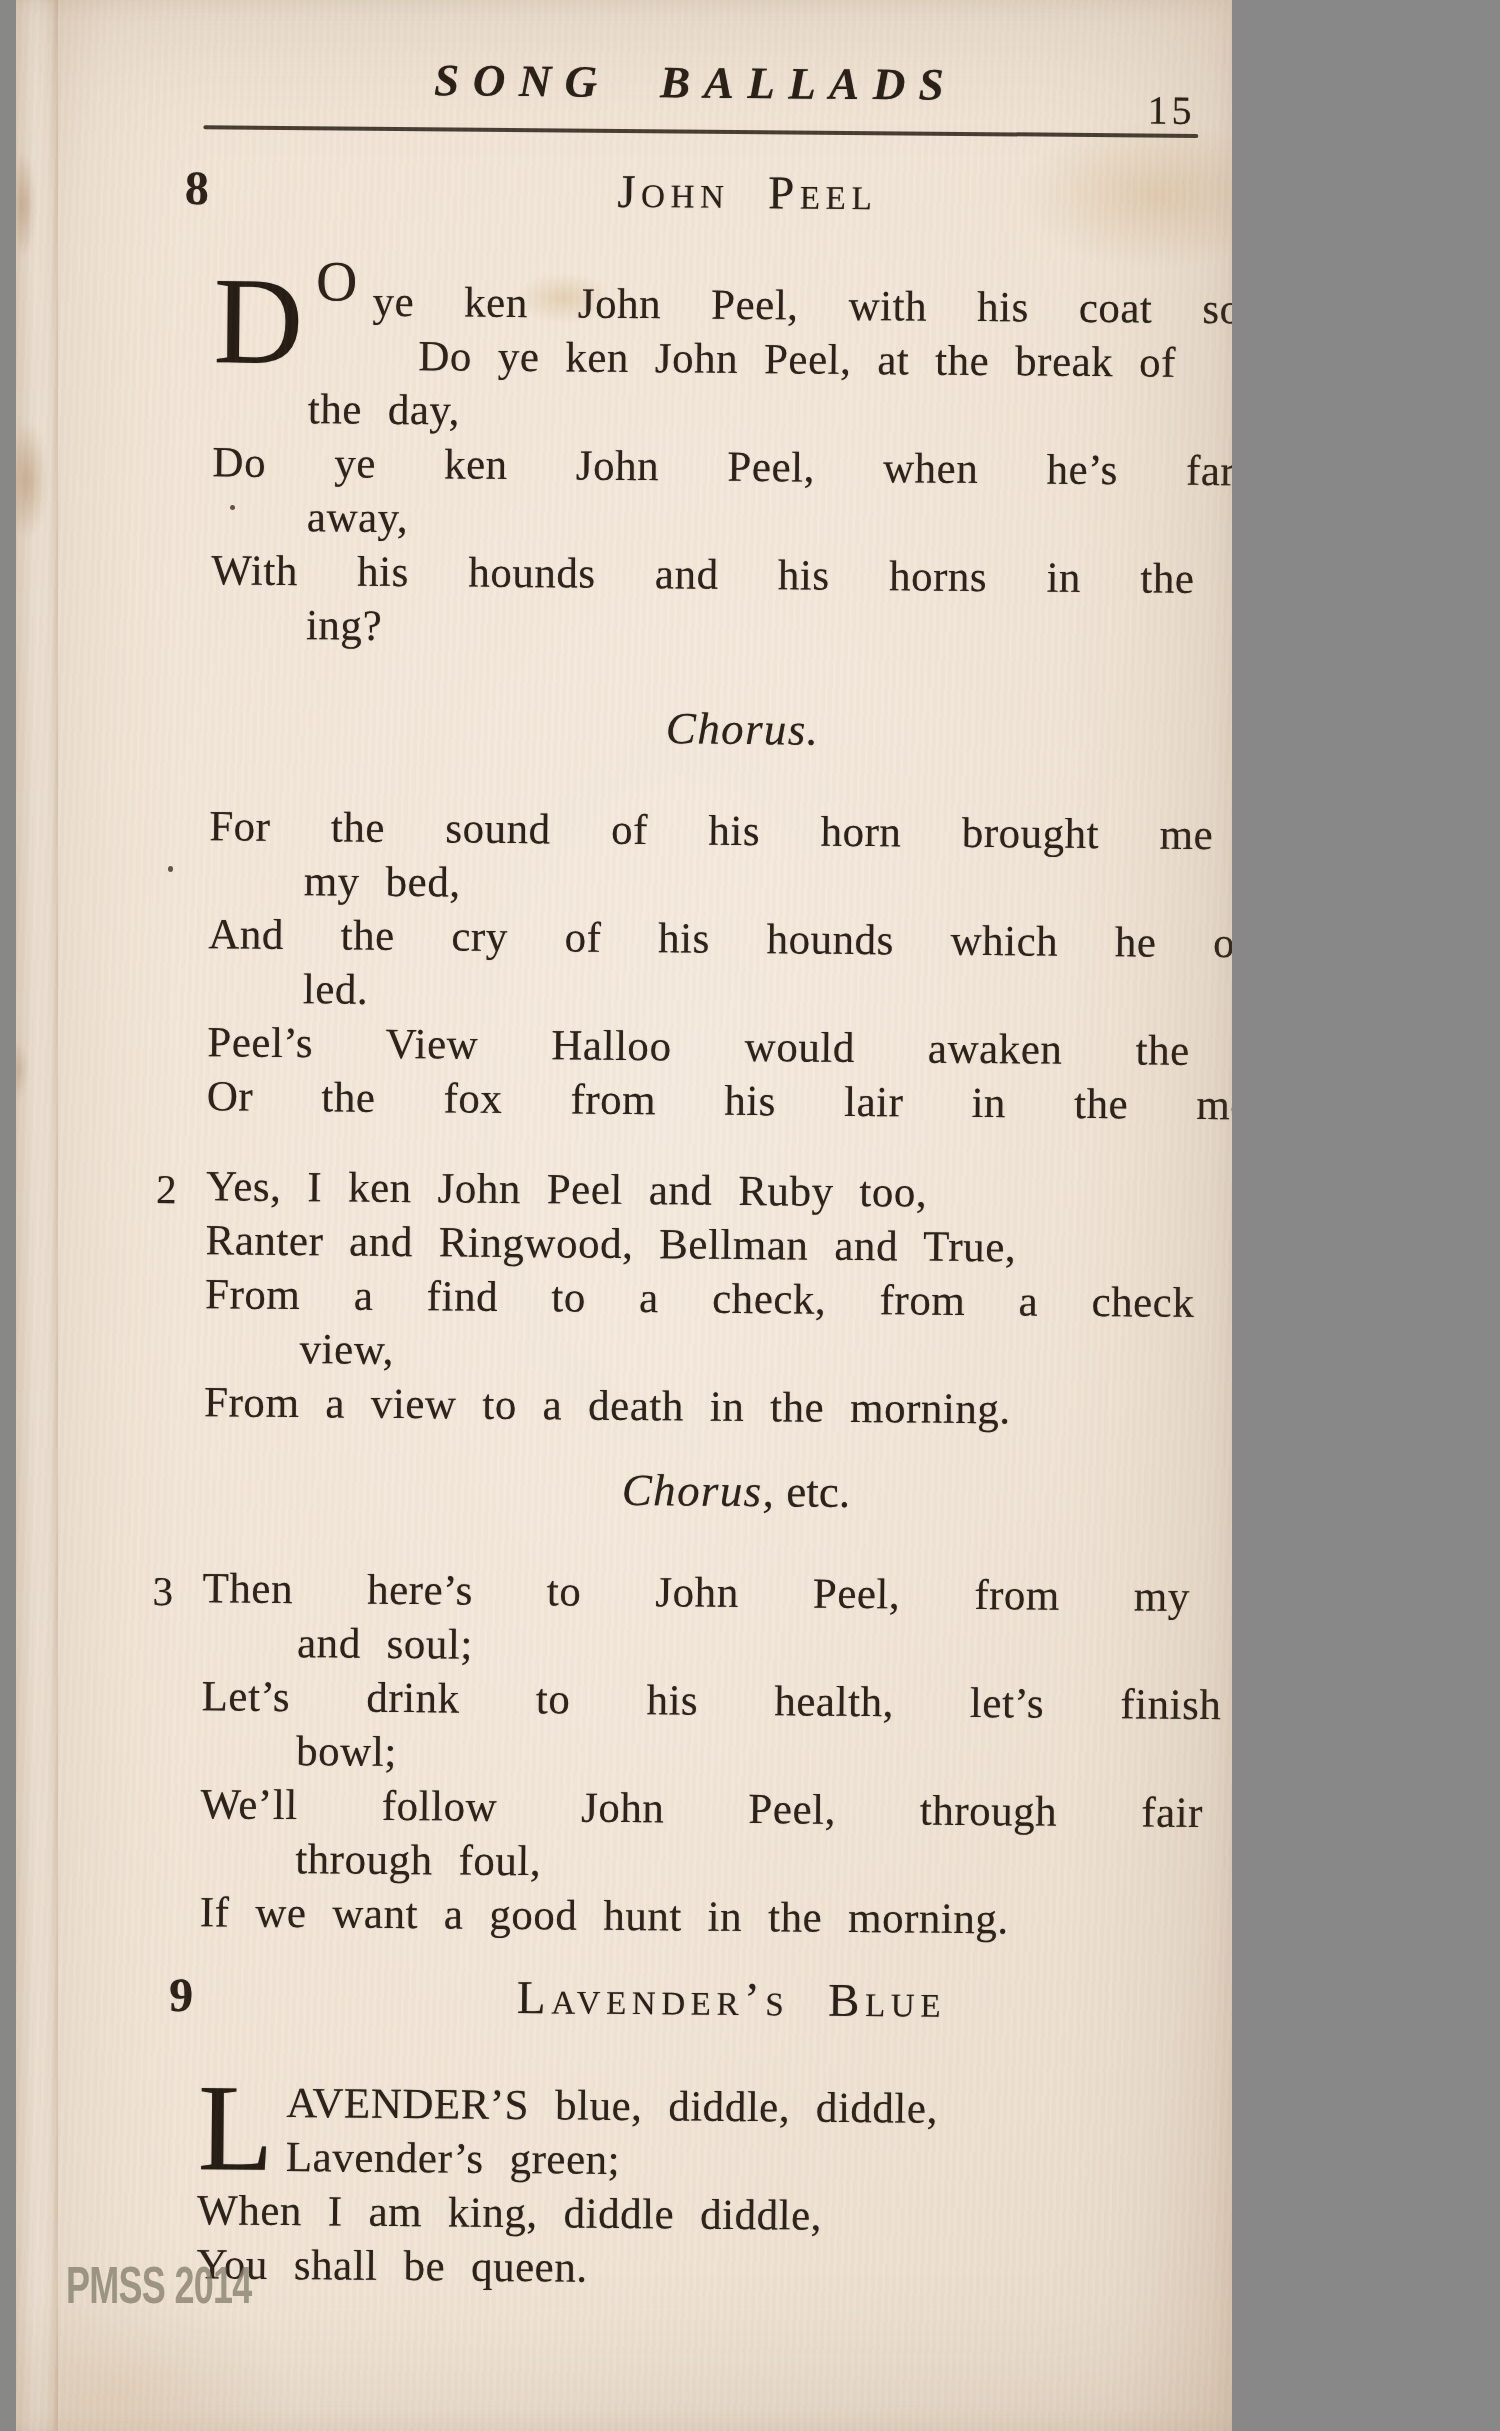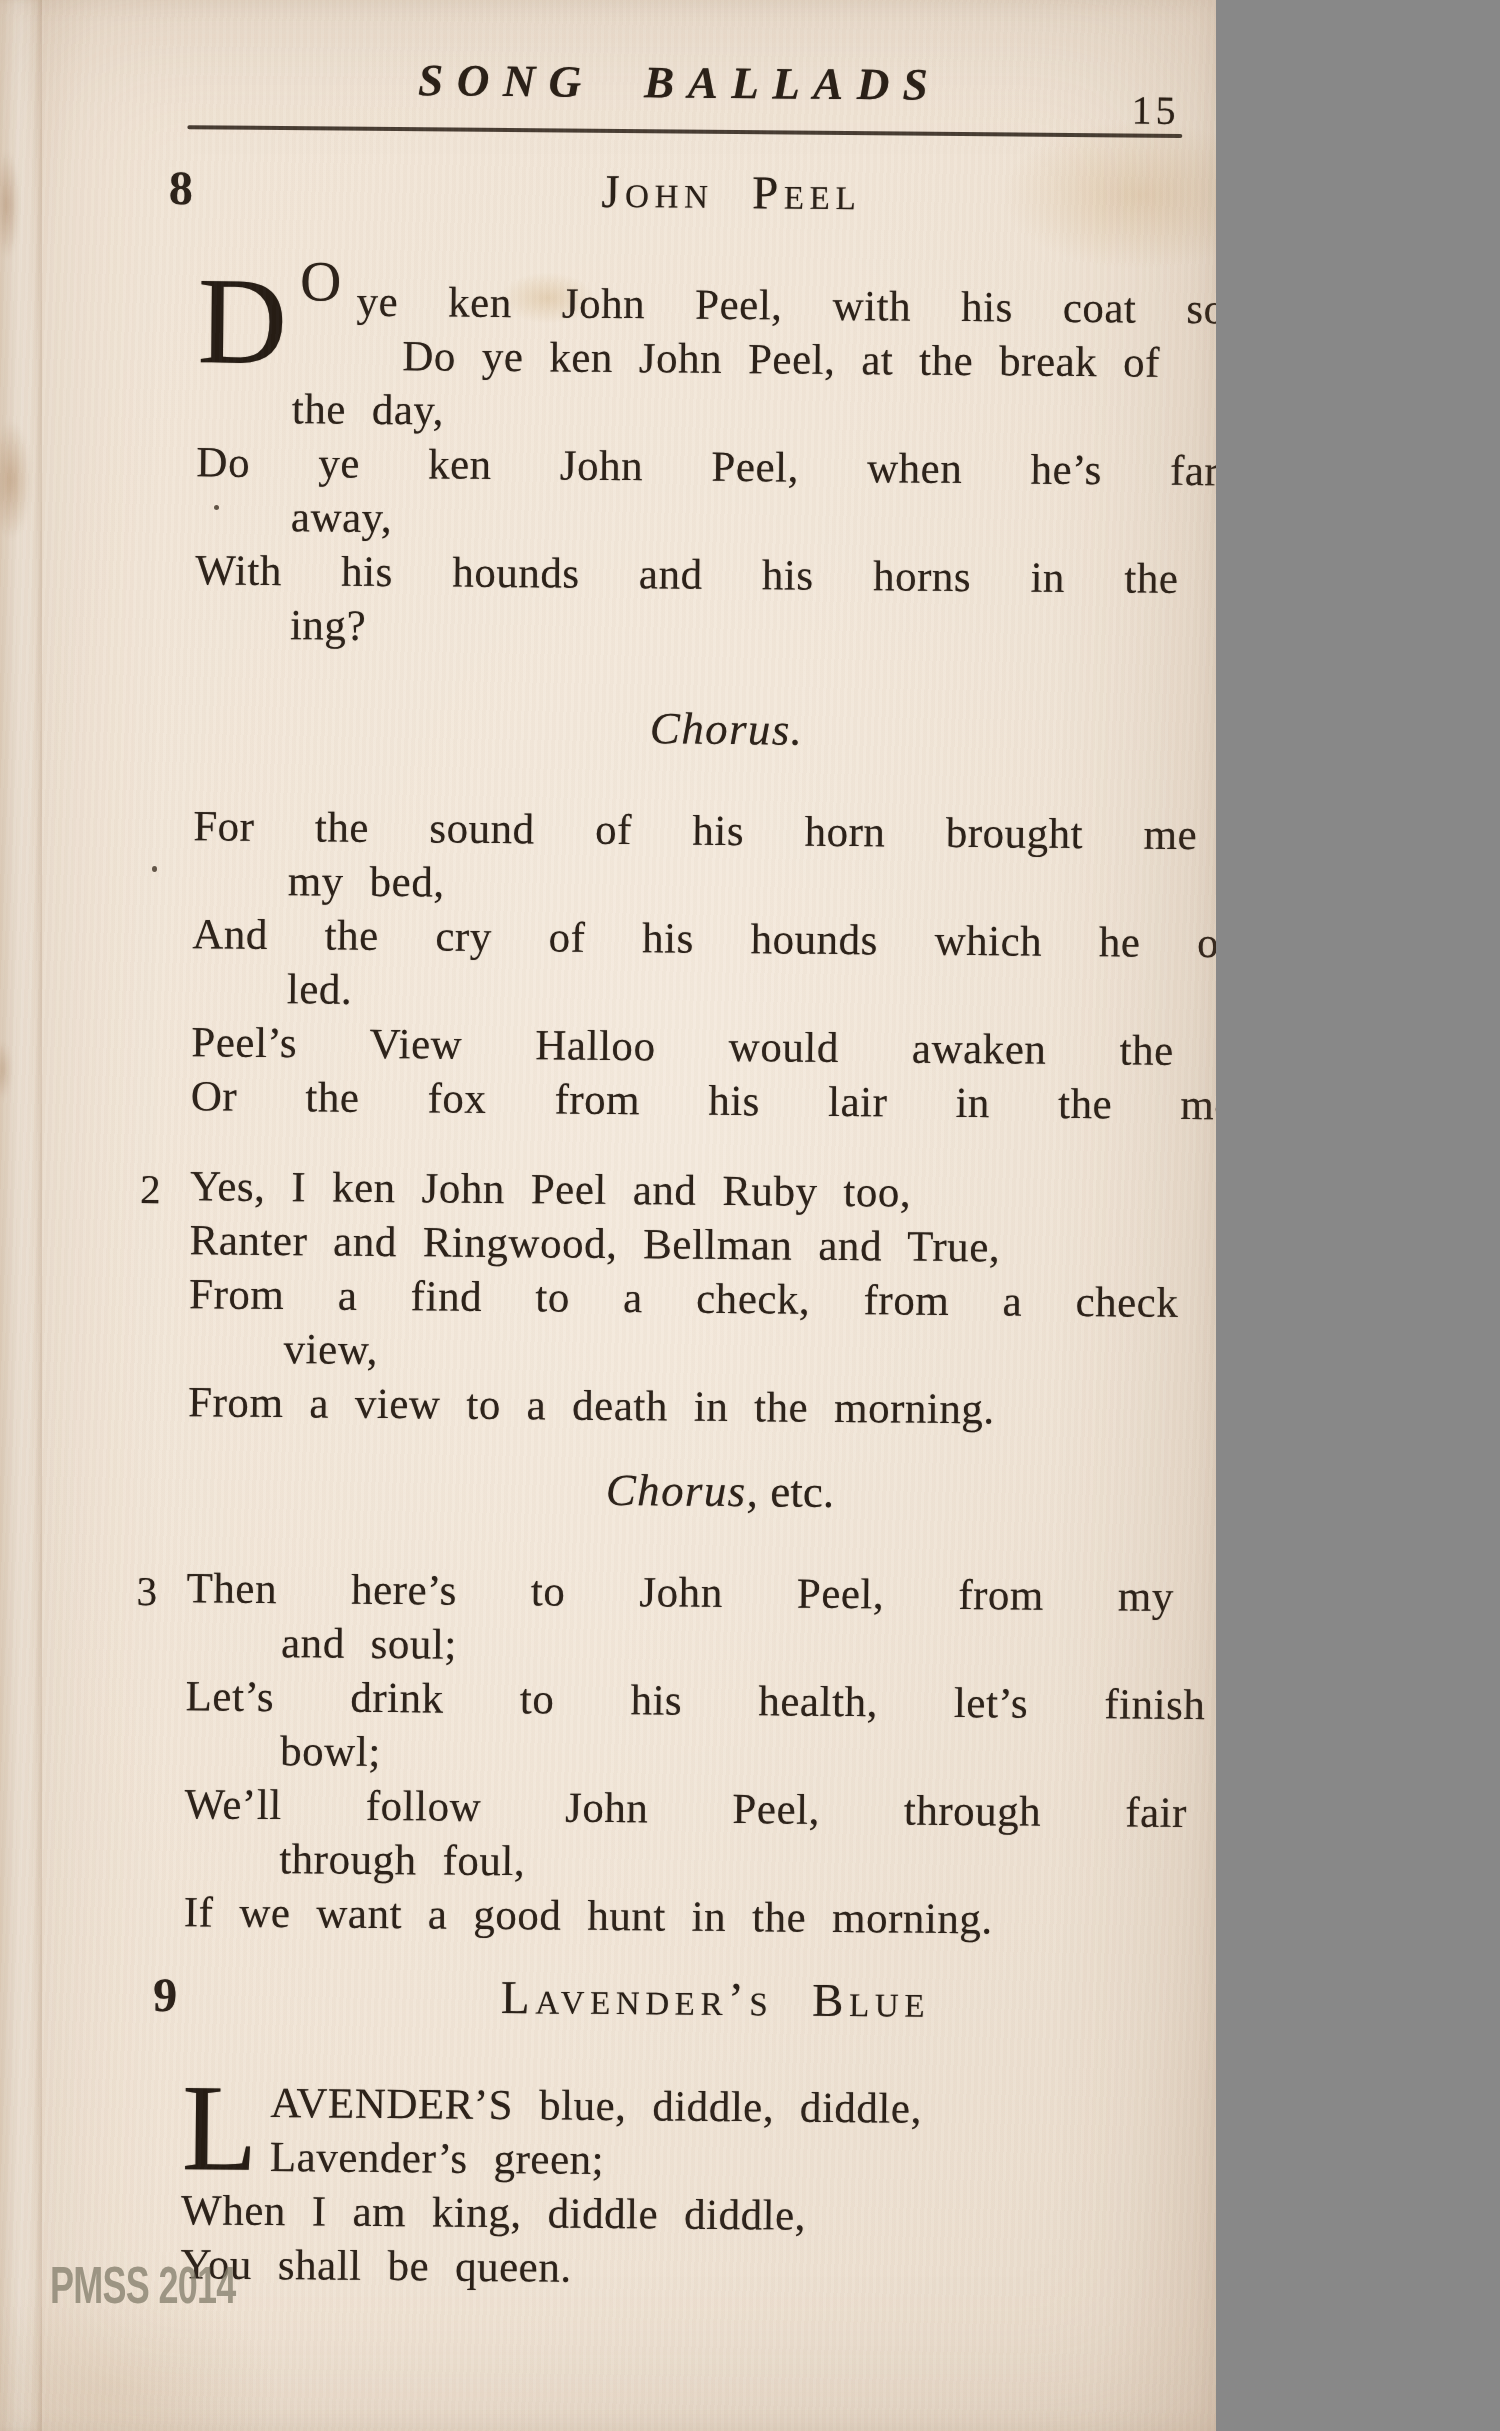--- a/index.html
+++ b/index.html
@@ -12,6 +12,7 @@
     overflow:hidden;
     font-family:"Liberation Serif","DejaVu Serif",serif;
     color:#2a2018;
+    margin-left:16px;
   }
   
   .page::after{

